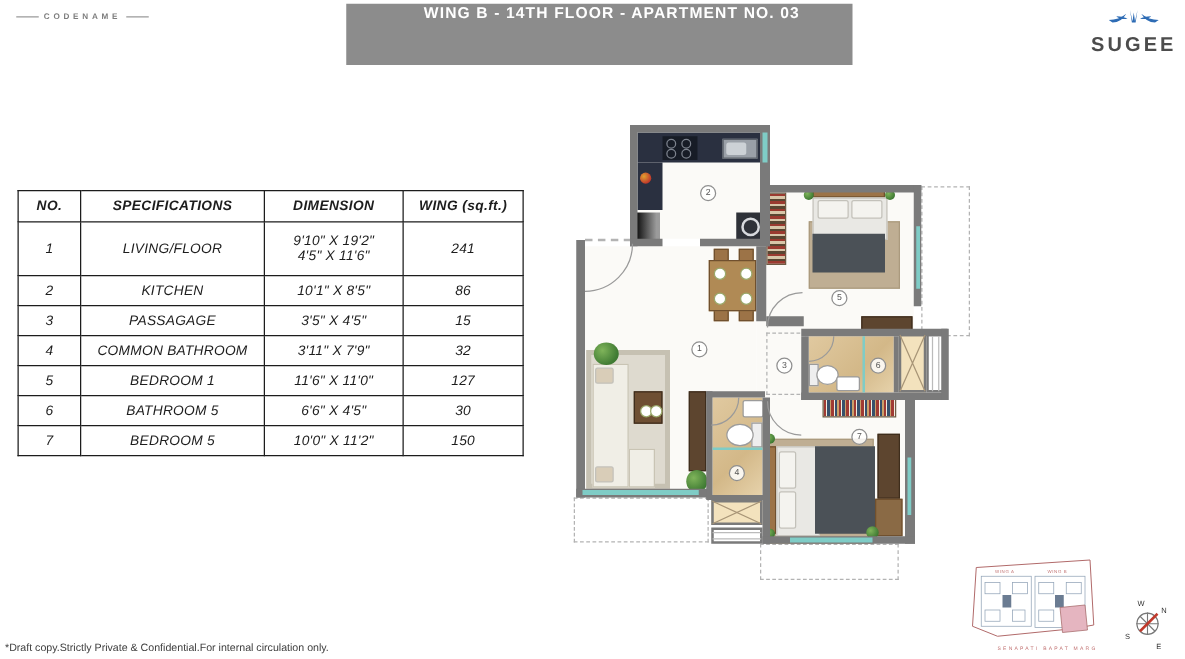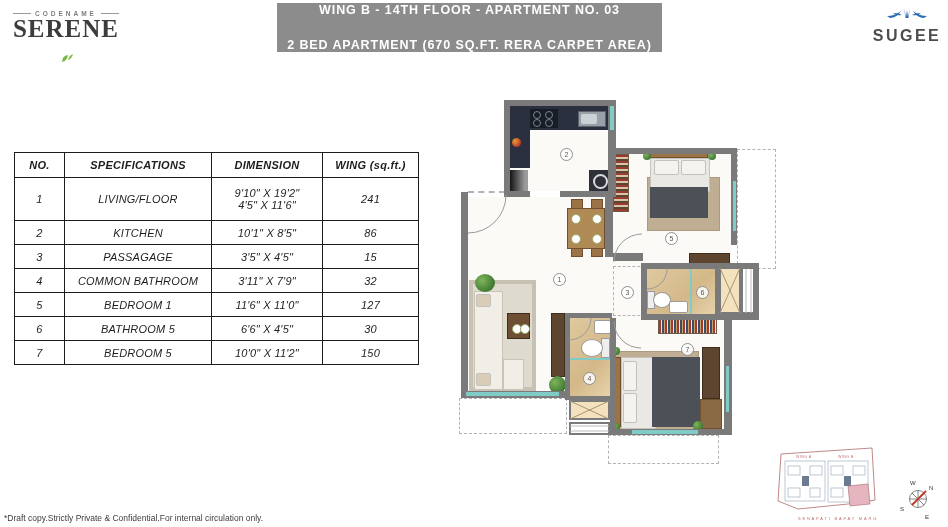--- a/index.html
+++ b/index.html
@@ -15,7 +15,7 @@
   #leaf{display:inline-block;vertical-align:-4px;margin-left:1px;}
 
   #banner{left:277px;top:3px;width:385px;height:49px;background:#8c8c8c;color:#ffffff;text-align:center;
-          display:flex;flex-direction:column;justify-content:space-between;gap:2px;}
+          display:flex;flex-direction:column;justify-content:flex-start;gap:2px;padding-left:20px;}
   #banner .bl{font-size:12.5px;font-weight:bold;letter-spacing:0.9px;}
 
   #developer{left:868px;top:6px;width:78px;text-align:center;}

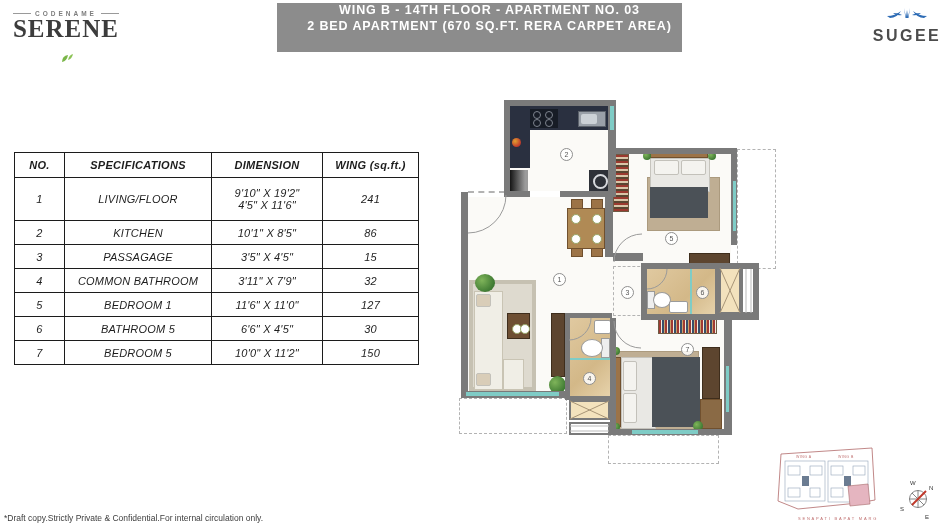--- a/index.html
+++ b/index.html
@@ -82,10 +82,6 @@
     <span id="codename-text">CODENAME</span>
     <span class="rule"></span>
   </div>
-  <div id="project-name"><span>SERENE</span><span id="leaf"><svg width="15" height="15" viewBox="0 0 15 15">
-          <path d="M3 12 Q3 6 9 5 Q8 11 3 12 Z" fill="#7ab648"></path>
-          <path d="M9 10 Q10 5 14 4 Q13 9 9 10 Z" fill="#8cc356"></path>
-        </svg></span></div>
 </div>
 
 <div class="abs" id="banner">

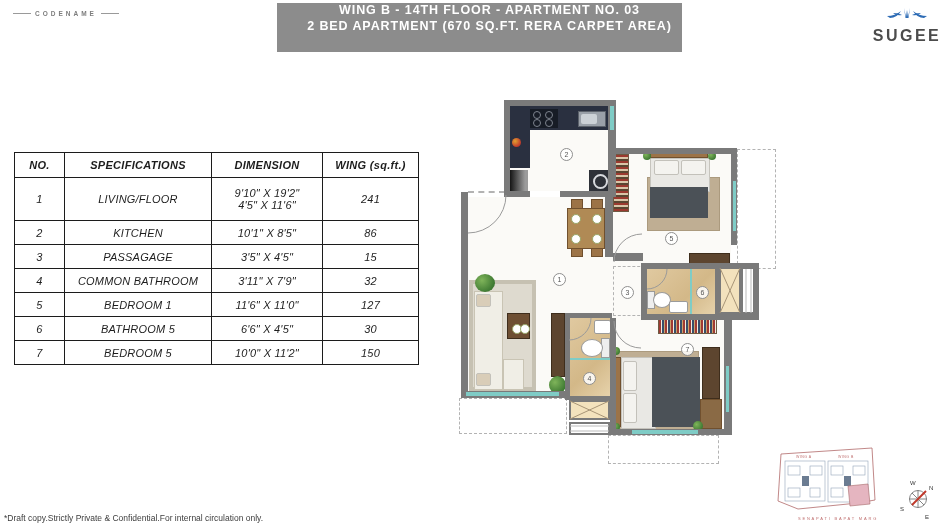--- a/index.html
+++ b/index.html
@@ -86,7 +86,6 @@
 
 <div class="abs" id="banner">
   <div class="bl">WING B - 14TH FLOOR - APARTMENT NO. 03</div>
-  <div class="bl">2 BED APARTMENT (670 SQ.FT. RERA CARPET AREA)</div>
 </div>
 
 <div class="abs" id="developer">

